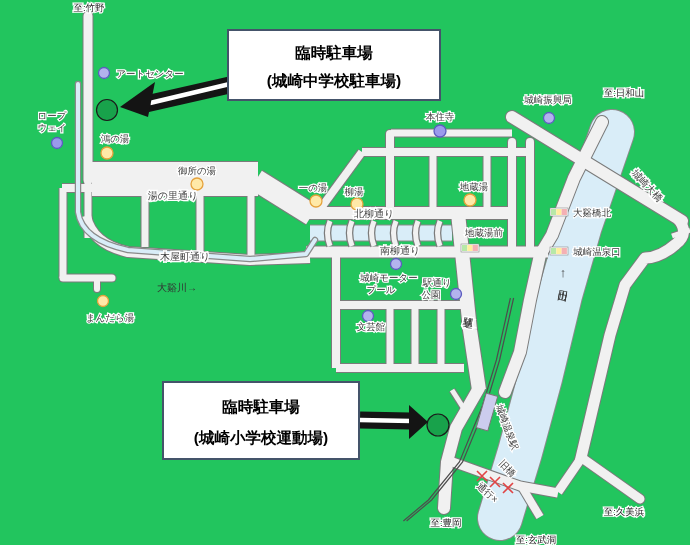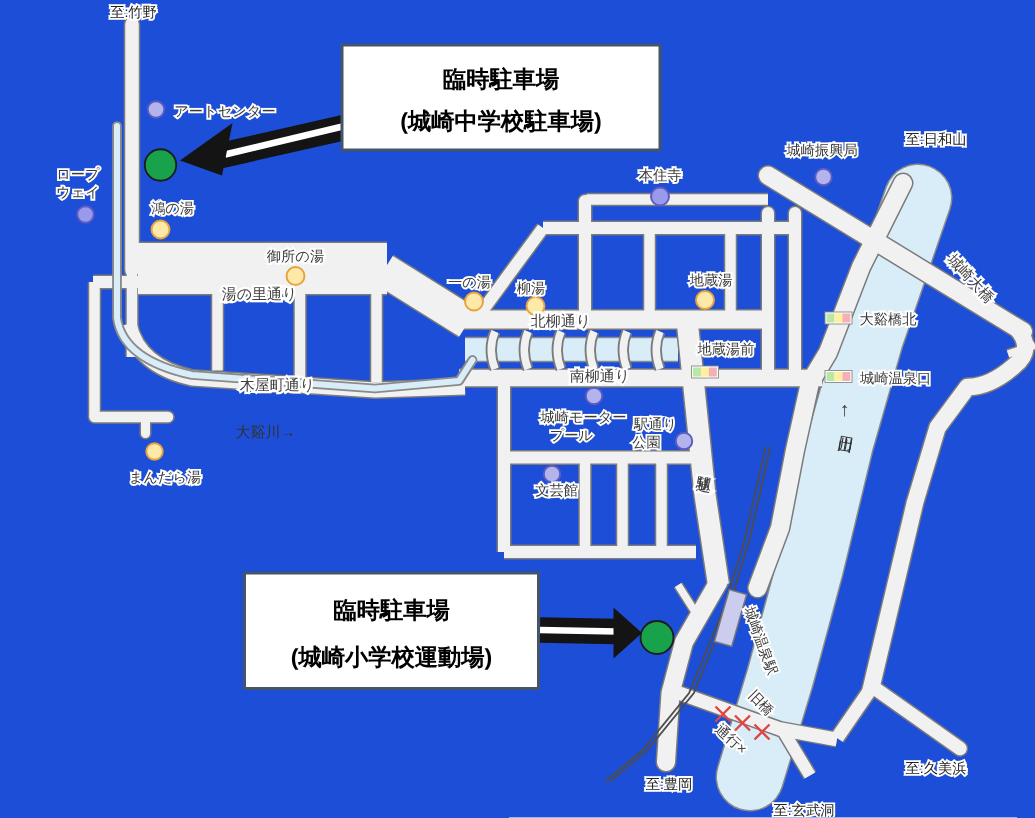--- a/index.html
+++ b/index.html
@@ -3,7 +3,7 @@
 <meta charset="utf-8">
 <style>
   html,body{margin:0;padding:0;background:#fff;}
-  .wrap{position:relative;width:690px;height:545px;background:#1d4ed8;overflow:hidden;
+  .wrap{position:relative;width:690px;height:545px;background:#22c55e;overflow:hidden;
         font-family:"Liberation Sans","DejaVu Sans",sans-serif;}
   svg{position:absolute;left:0;top:0;}
   text{font-family:"Liberation Sans","DejaVu Sans",sans-serif;fill:#3a3a3a;}

